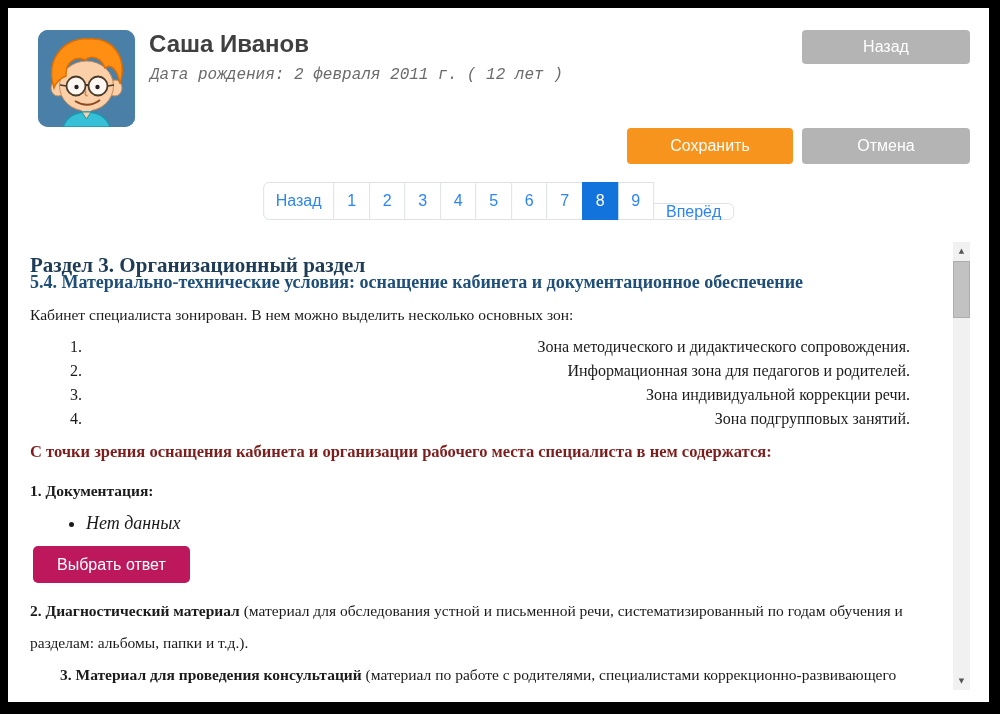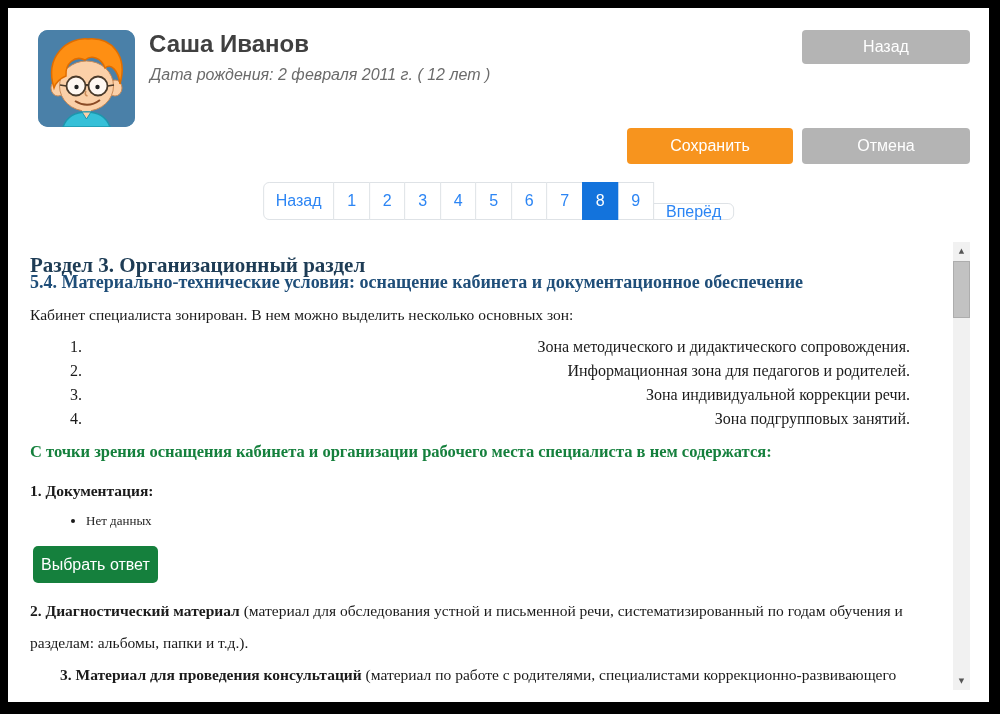--- a/index.html
+++ b/index.html
@@ -21,7 +21,7 @@
   }
   .student-birth {
     position:absolute; left:142px; top:58px;
-    font-size:16px; font-style:italic; color:#6b6b6b;
+    font-size:16px; font-style:italic; color:#6b6b6b;font-family:Liberation Mono, monospace;
   }
   .btn {
     position:absolute; border:none; border-radius:4px; color:#fff;

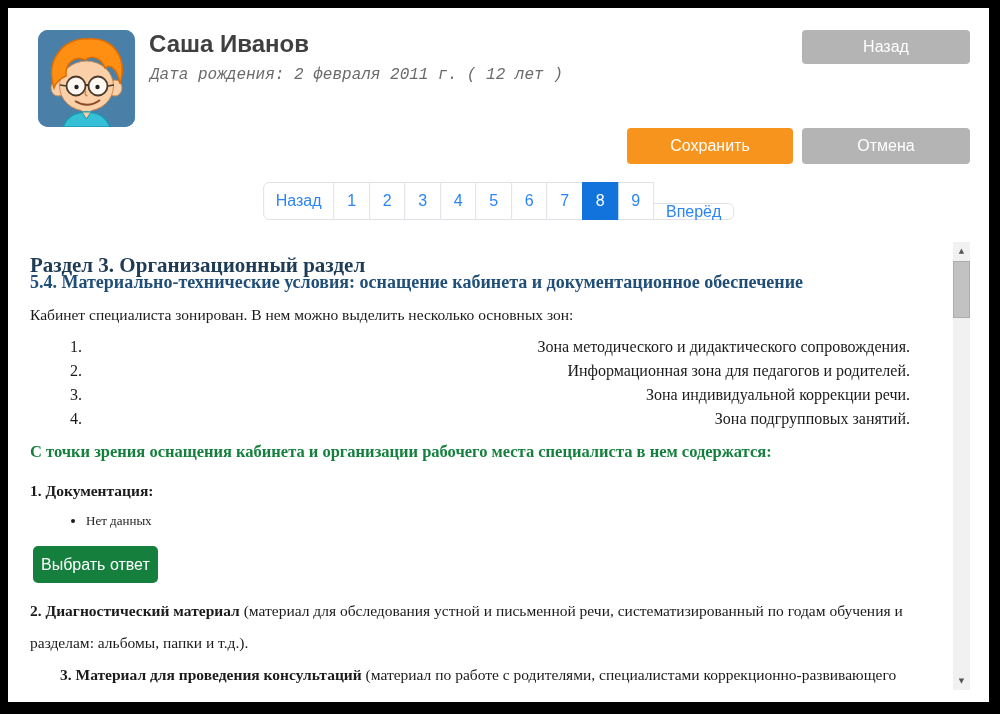--- a/index.html
+++ b/index.html
@@ -68,7 +68,7 @@
   .zones li { line-height:24px; }
   .statement {
     position:absolute; left:22px; top:210px; width:906px;
-    font-size:16.5px; font-weight:bold; color:#15803d;
+    font-size:16.5px; font-weight:bold; color:#7f1d1d;
   }
   .item-title { position:absolute; left:22px; top:250px; width:906px; font-size:15.5px; font-weight:bold; }
   .answer {

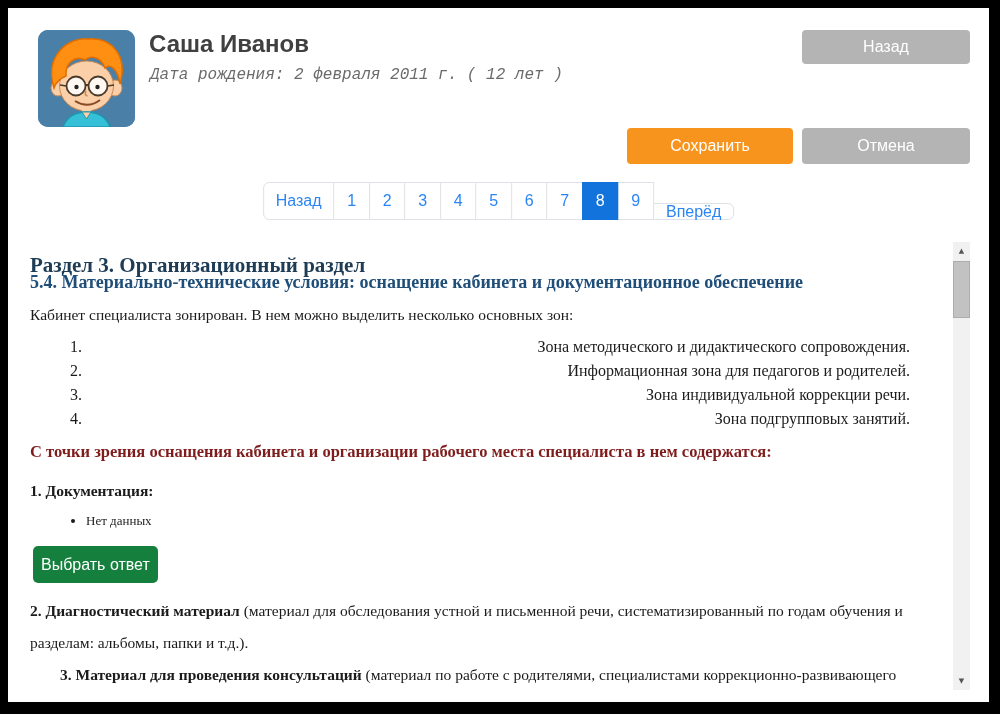--- a/index.html
+++ b/index.html
@@ -73,7 +73,7 @@
   .item-title { position:absolute; left:22px; top:250px; width:906px; font-size:15.5px; font-weight:bold; }
   .answer {
     position:absolute; left:22px; top:281px; width:880px;
-    padding-left:56px; font-size:13px; 
+    padding-left:56px; font-size:18px; font-style:italic;
   }
   .btn-choose {
     position:absolute; left:25px; top:314px; height:37px; padding:0 8px;

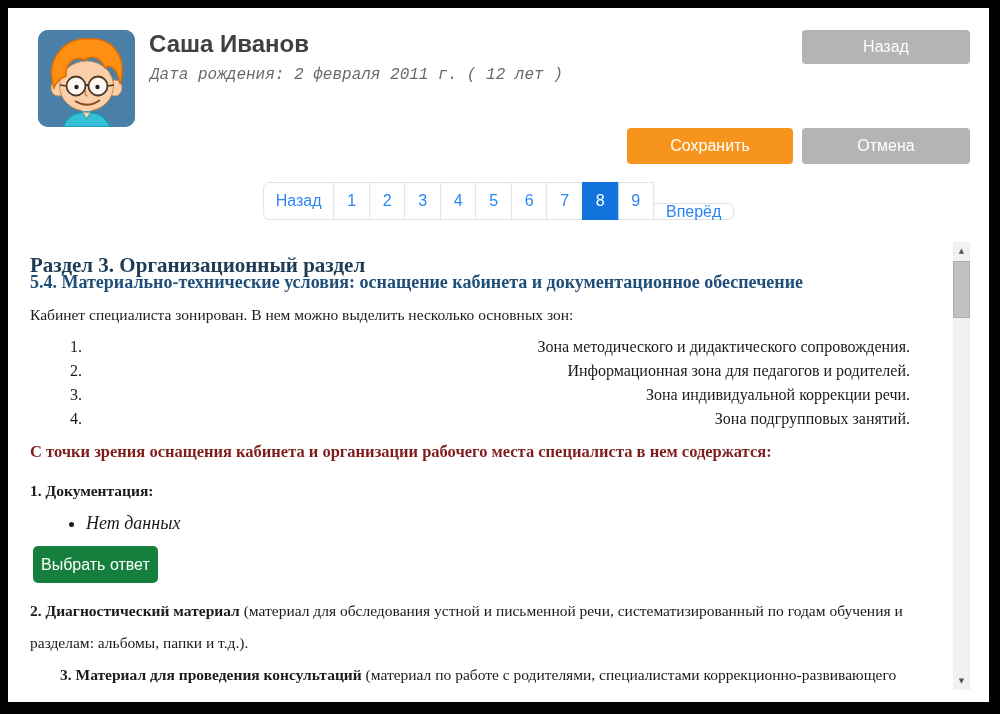--- a/index.html
+++ b/index.html
@@ -76,8 +76,8 @@
     padding-left:56px; font-size:18px; font-style:italic;
   }
   .btn-choose {
-    position:absolute; left:25px; top:314px; height:37px; padding:0 8px;
-    background:#15803d; border:none; border-radius:5px;
+    position:absolute; left:25px; top:314px; height:37px; padding:0 24px;
+    background:#be185d; border:none; border-radius:5px;
     color:#fff; font-size:16px; font-family:"Liberation Sans", sans-serif; cursor:pointer;
   }
   .item2 { position:absolute; left:22px; top:363px; width:912px; font-size:15.5px; line-height:32px; }

